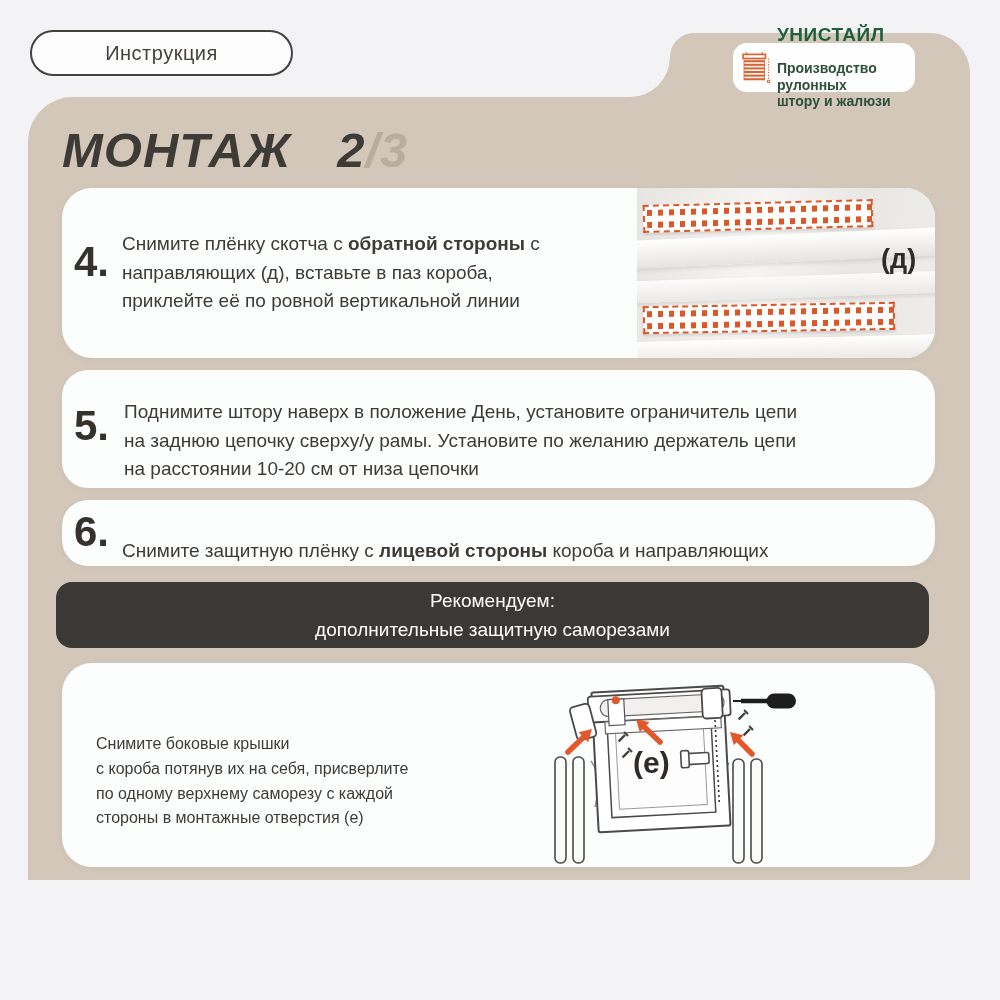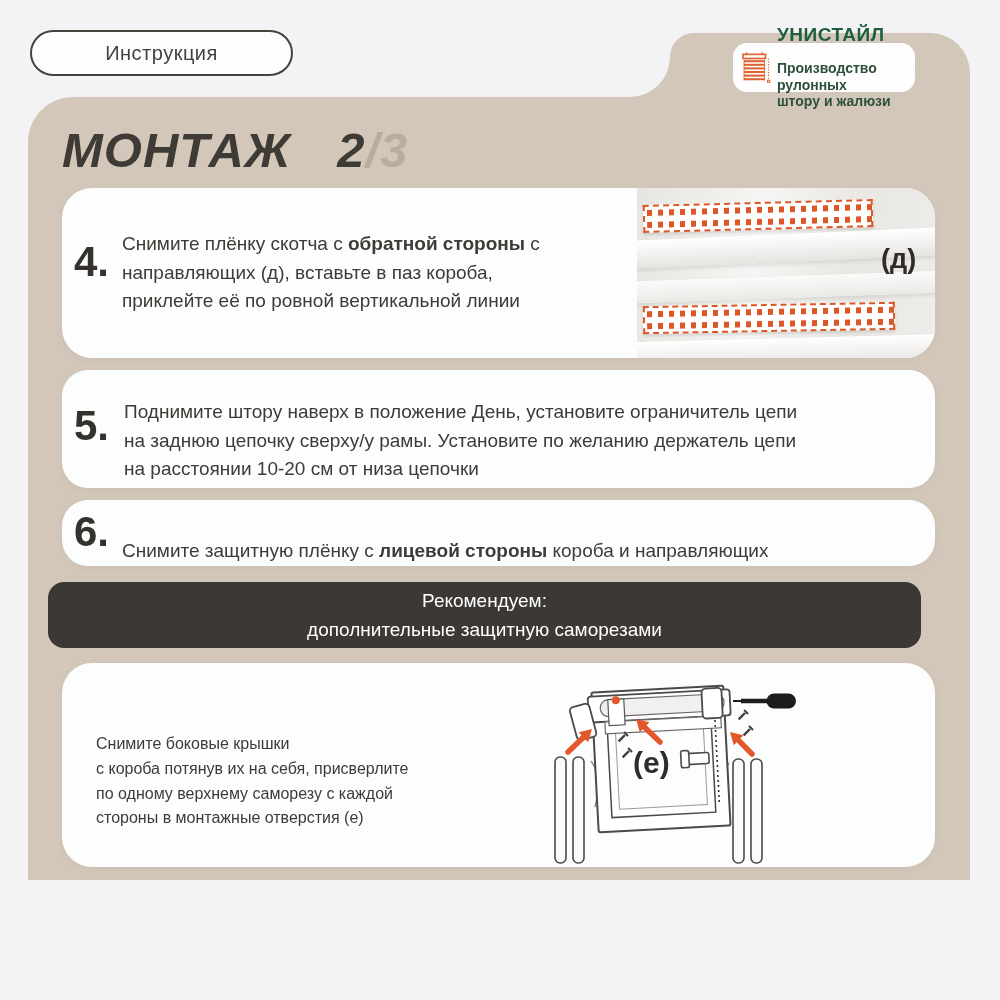--- a/index.html
+++ b/index.html
@@ -63,7 +63,7 @@
   .photo-label{position:absolute;left:244px;top:56px;font-size:27px;font-weight:700;color:#2e2b28;}
 
   
-  .banner{position:absolute;left:48px;top:582px;width:873px;height:66px;background:#3b3835;border-radius:16px;
+  .banner{position:absolute;left:56px;top:582px;width:873px;height:66px;background:#3b3835;border-radius:16px;
           color:#fff;display:flex;flex-direction:column;align-items:center;justify-content:center;
           font-size:19px;line-height:1.55;}
 

